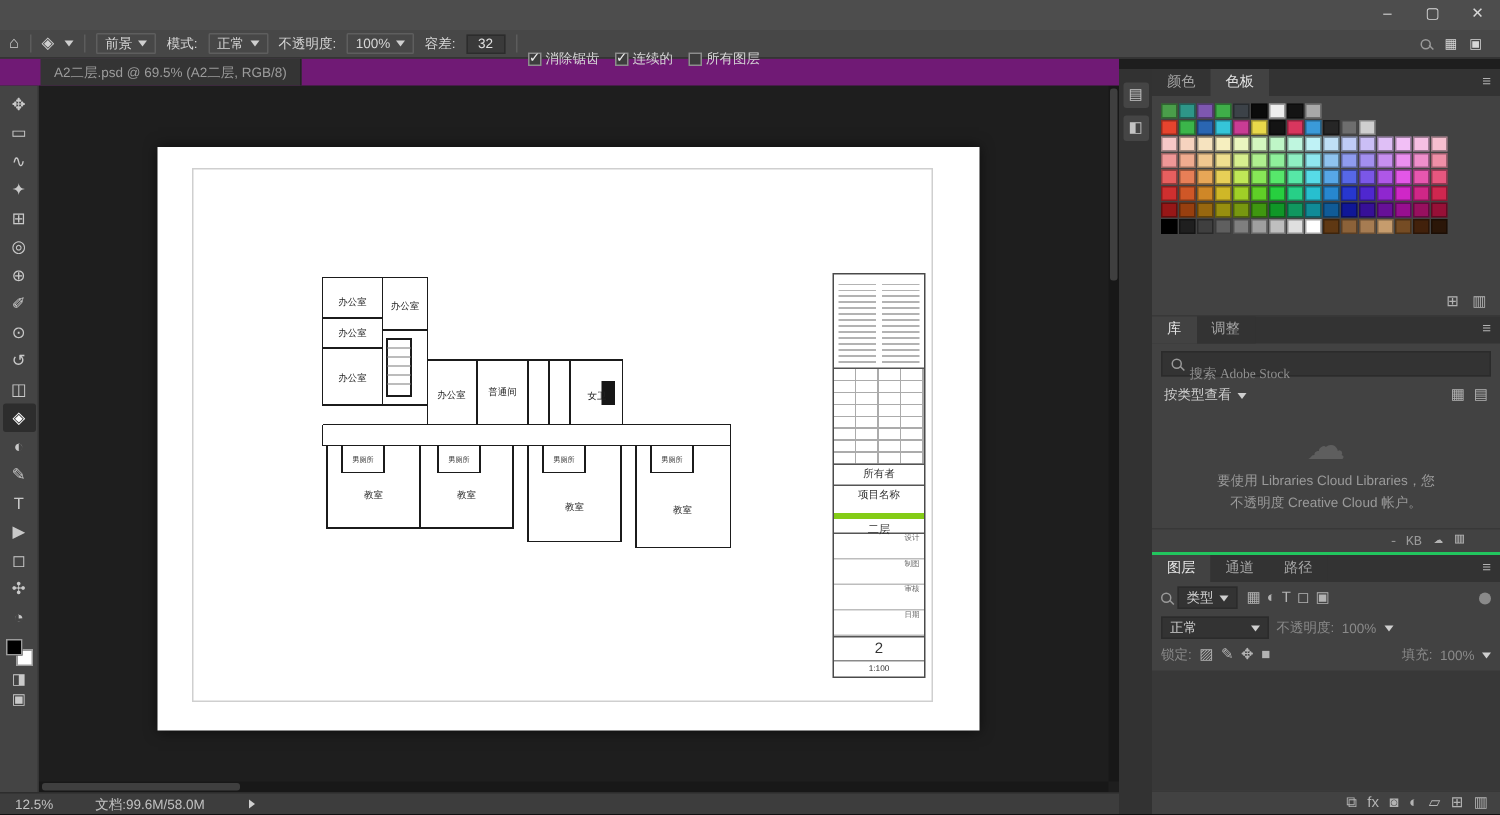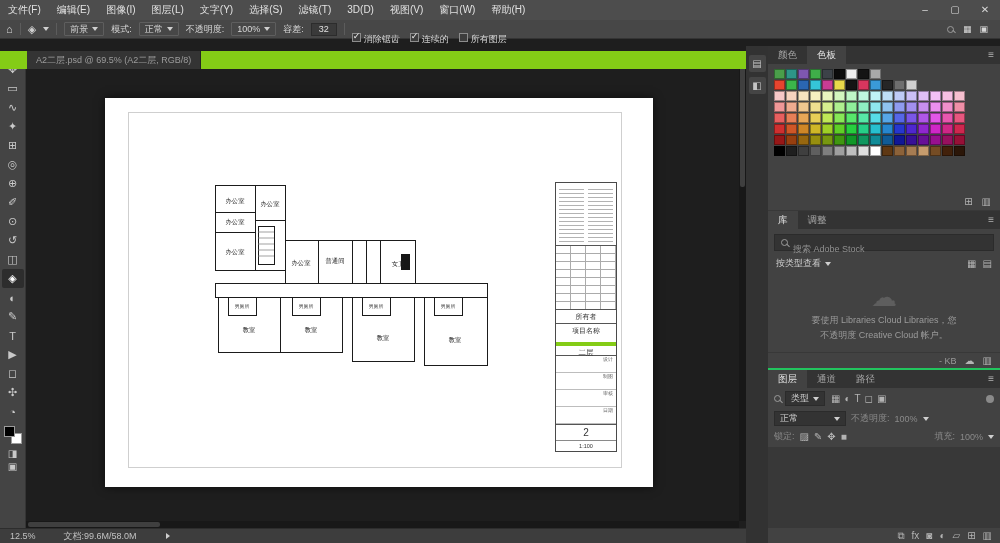--- a/index.html
+++ b/index.html
@@ -152,19 +152,6 @@
 <div class="app">
 
   <div class="menubar">
-    <div class="menu-items">
-        <span class="menu-item">文件(F)</span>
-        <span class="menu-item">编辑(E)</span>
-        <span class="menu-item">图像(I)</span>
-        <span class="menu-item">图层(L)</span>
-        <span class="menu-item">文字(Y)</span>
-        <span class="menu-item">选择(S)</span>
-        <span class="menu-item">滤镜(T)</span>
-        <span class="menu-item">3D(D)</span>
-        <span class="menu-item">视图(V)</span>
-        <span class="menu-item">窗口(W)</span>
-        <span class="menu-item">帮助(H)</span>
-      </div>
     <div class="win-controls">
       <span class="win-btn">–</span>
       <span class="win-btn">▢</span>

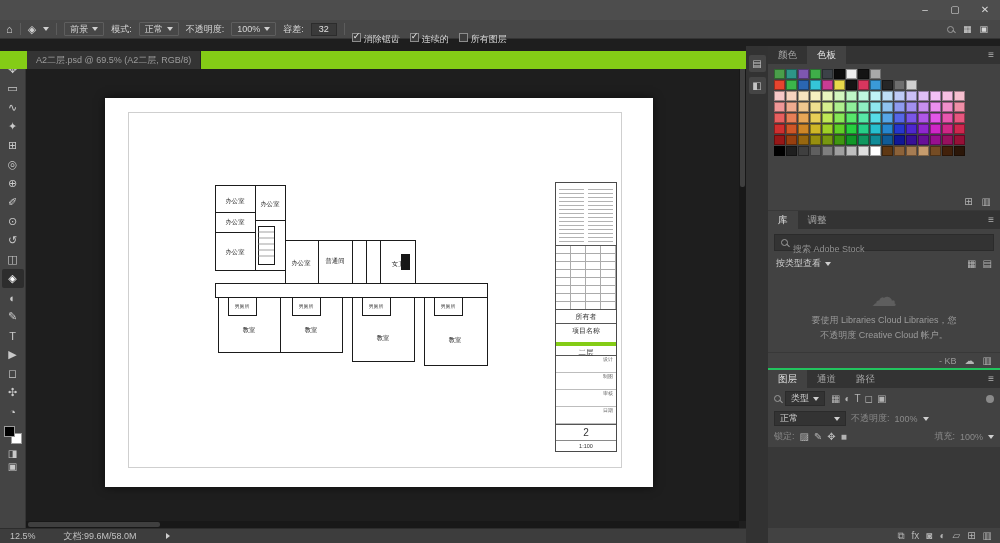--- a/index.html
+++ b/index.html
@@ -29,7 +29,7 @@
   .caret.right { transform:rotate(-90deg); }
   .num-input { width:26px; height:13px; background:#3a3a3a; border:1px solid #2c2c2c;
     color:#e0e0e0; font-size:9px; text-align:center; font-family:inherit; }
-  .check { display:inline-flex; gap:3px; white-space:nowrap;margin-top:21px; }
+  .check { display:inline-flex; align-items:center; gap:3px; white-space:nowrap;margin-top:21px; }
   .checkbox { width:9px; height:9px; border:1px solid #8d8d8d; background:#3d3d3d; position:relative; }
   .checkbox.checked::after { content:"✓"; position:absolute; left:0; top:-3px; font-size:9px; color:#efefef; }
   .ob-right { margin-left:auto; display:flex; gap:9px; align-items:center; padding-right:6px; }

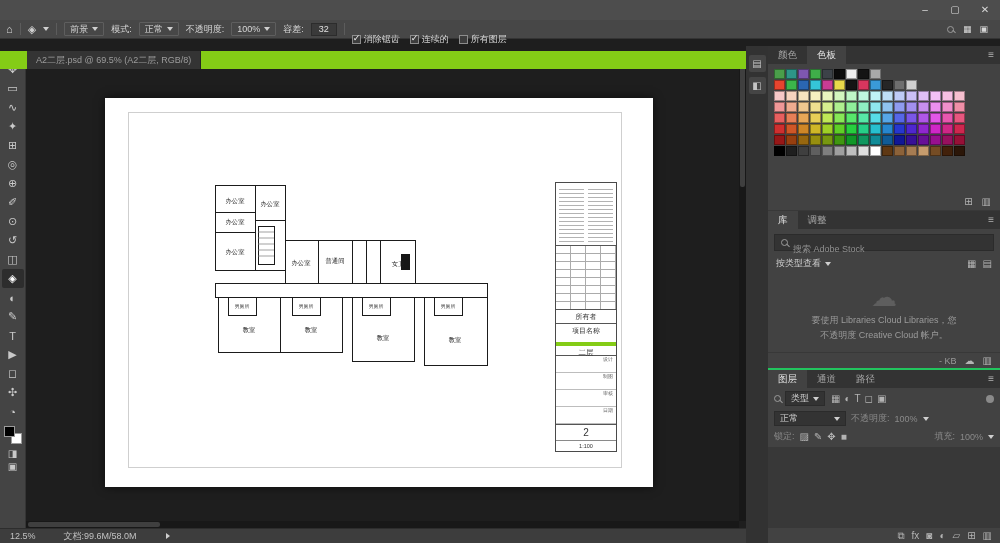--- a/index.html
+++ b/index.html
@@ -37,7 +37,7 @@
   .mag::after { content:""; position:absolute; width:4px; height:1.4px; background:#9a9a9a;
     transform:rotate(45deg); right:-3px; bottom:-1px; }
   
-  .tabbar { position:absolute; top:51px; left:0; right:254px; height:18px; background:#84cc16;
+  .tabbar { position:absolute; top:39px; left:0; right:254px; height:18px; background:#701a75;
     display:flex; align-items:flex-end; padding-left:27px; z-index:4;text-align:right; }
   .tab { height:18px; padding:0 9px; font-size:9px; background:#343434; color:#9c9c9c;
     border-right:1px solid #242424; display:flex; align-items:center; gap:6px; white-space:nowrap; }

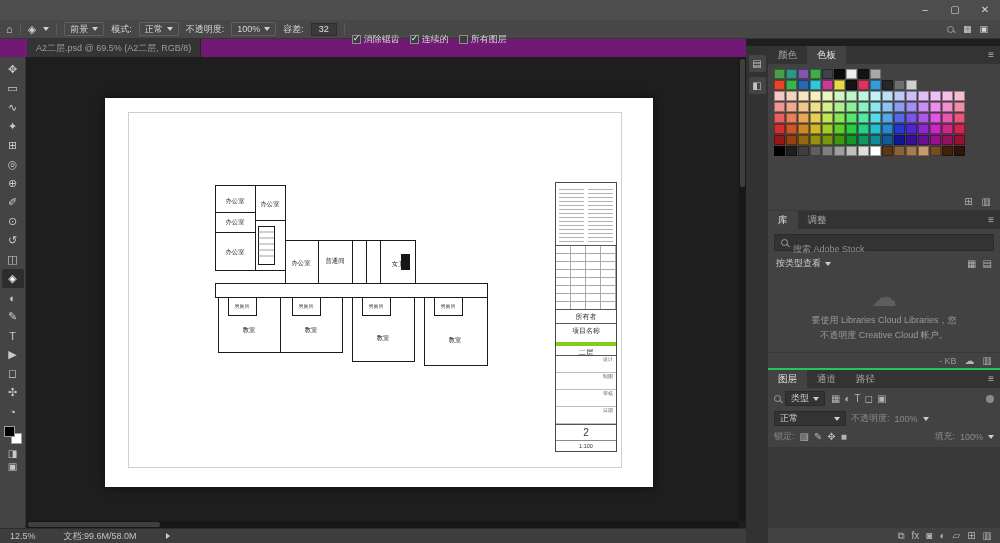--- a/index.html
+++ b/index.html
@@ -107,7 +107,7 @@
   .search-row { margin:5px 6px 3px; display:flex; align-items:center; gap:5px; background:#333333;
     border:1px solid #2b2b2b; height:17px; padding:0 6px; flex:none; }
   .search-input { flex:1; background:transparent; border:none; outline:none; color:#dddddd;
-    font-size:9px; font-family:Liberation Sans, sans-serif; min-width:0;margin-top:12px; }
+    font-size:9px; font-family:Liberation Serif, serif; min-width:0;margin-top:12px; }
   .search-input::placeholder { color:#8f8f8f; }
   .viewby-row { display:flex; align-items:center; gap:4px; padding:3px 8px; color:#cfcfcf; flex:none; }
   .viewby-icons { margin-left:auto; display:flex; gap:6px; }

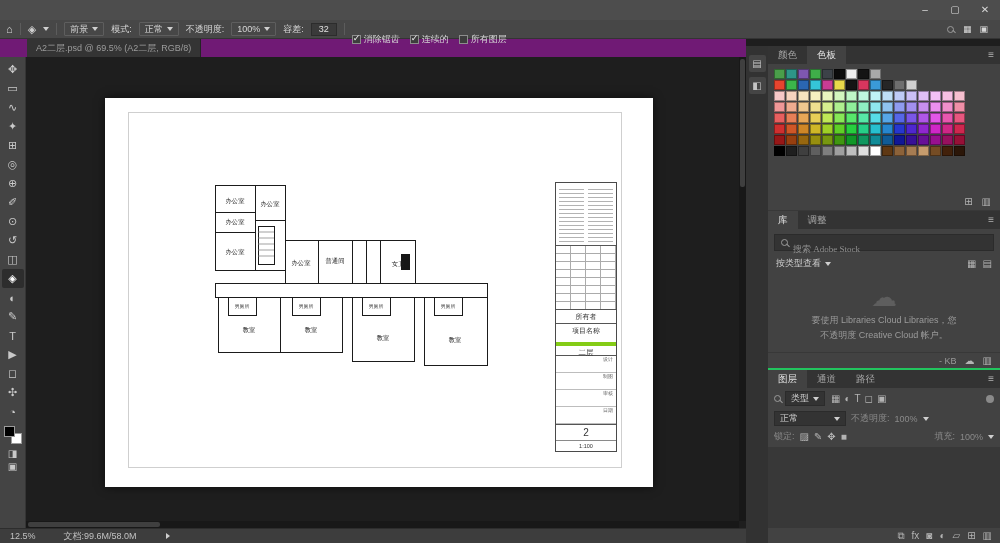--- a/index.html
+++ b/index.html
@@ -115,7 +115,7 @@
     gap:2px; color:#9a9a9a; text-align:center; font-size:9px; line-height:1.35; }
   .lib-icon { font-size:26px; color:#5e5e5e; line-height:1; margin-bottom:2px; }
   .lib-footer { height:16px; border-top:1px solid #383838; display:flex; align-items:center;
-    justify-content:flex-end; gap:8px; padding:0 8px; color:#9a9a9a; flex:none; }
+    justify-content:flex-end; gap:8px; padding:0 24px; color:#9a9a9a; flex:none;font-family:Liberation Mono, monospace; }
   .panel-layers { flex:1; display:flex; flex-direction:column; border-top:2px solid #22c55e; min-height:0; }
   .filter-row { display:flex; align-items:center; gap:4px; padding:3px 6px; flex:none; }
   .filter-dd { display:flex; align-items:center; gap:4px; background:#333333; border:1px solid #2b2b2b;

